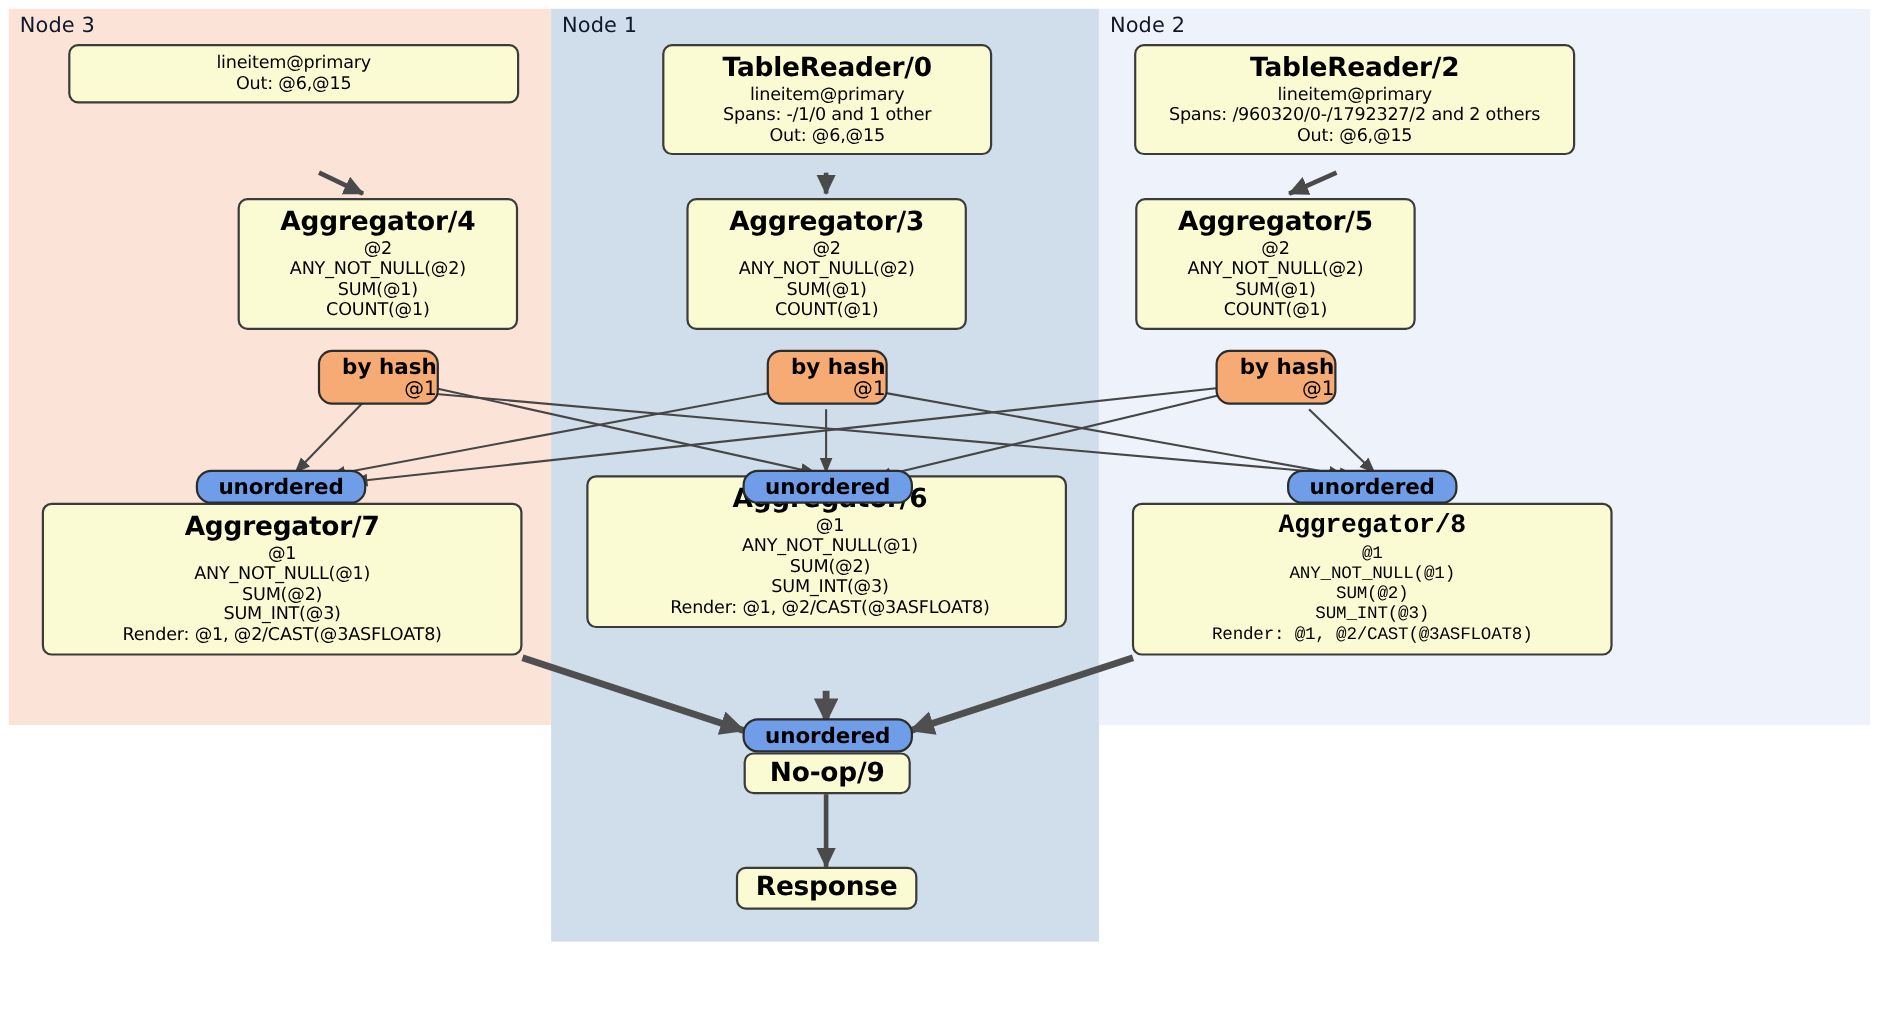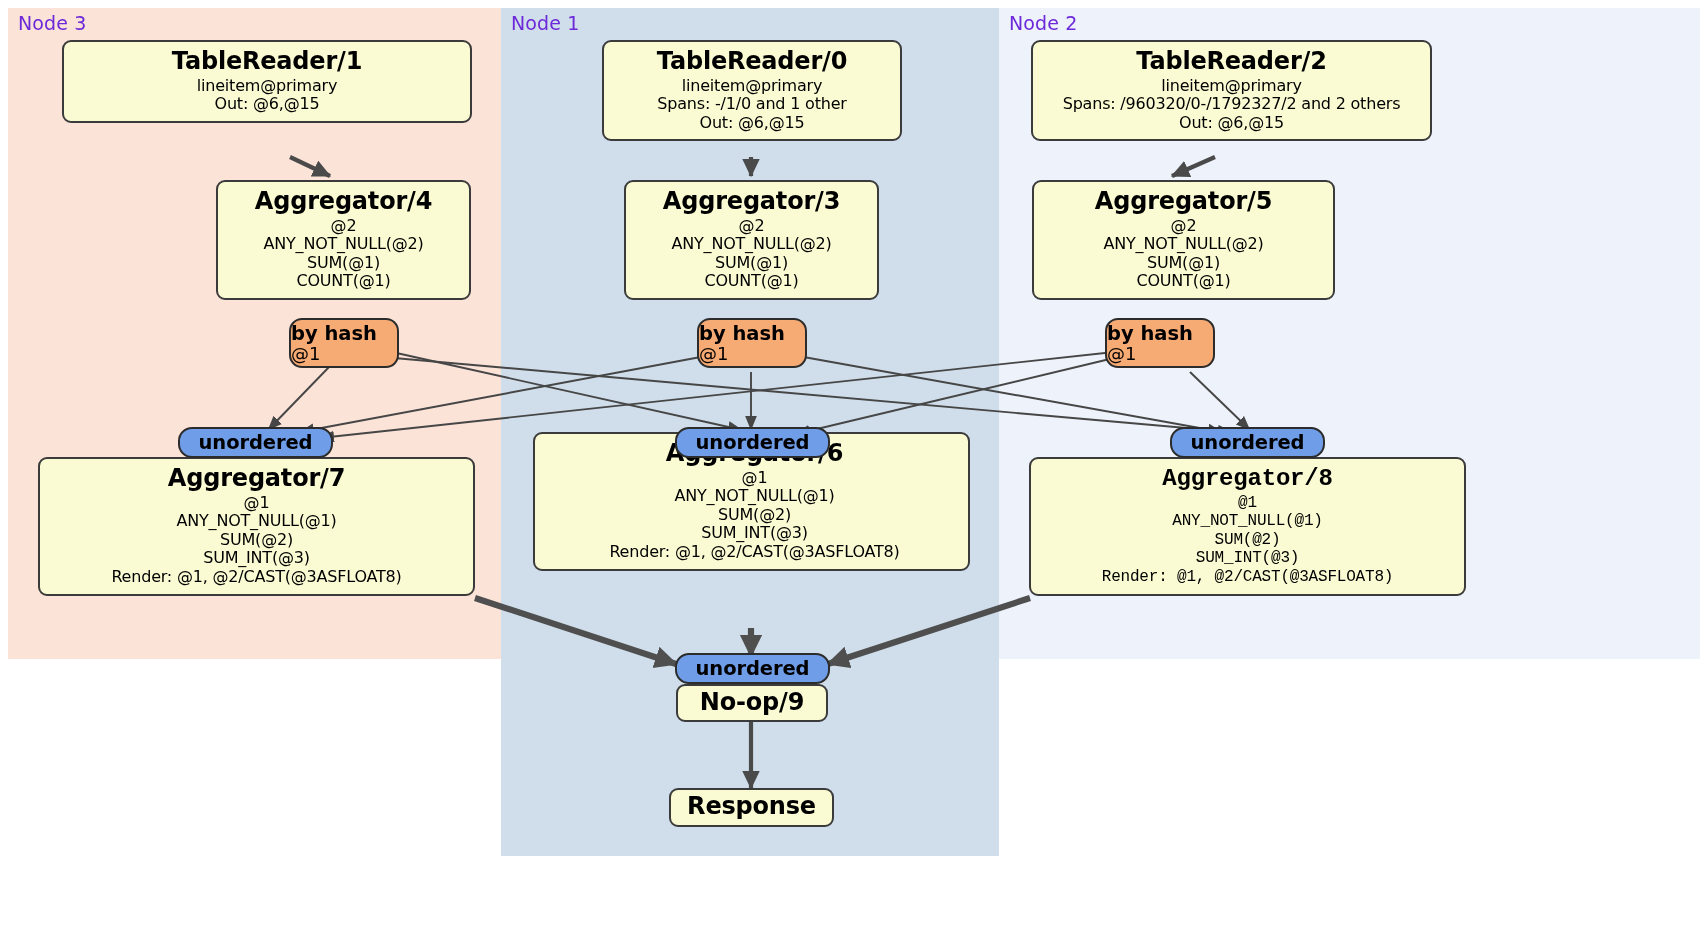--- a/index.html
+++ b/index.html
@@ -26,7 +26,7 @@
   .node-label {
     position: absolute;
     font-size: 19px;
-    color: #6d28d9;
+    color: #0f172a;
     white-space: nowrap;
     letter-spacing: 0.1px;
   }

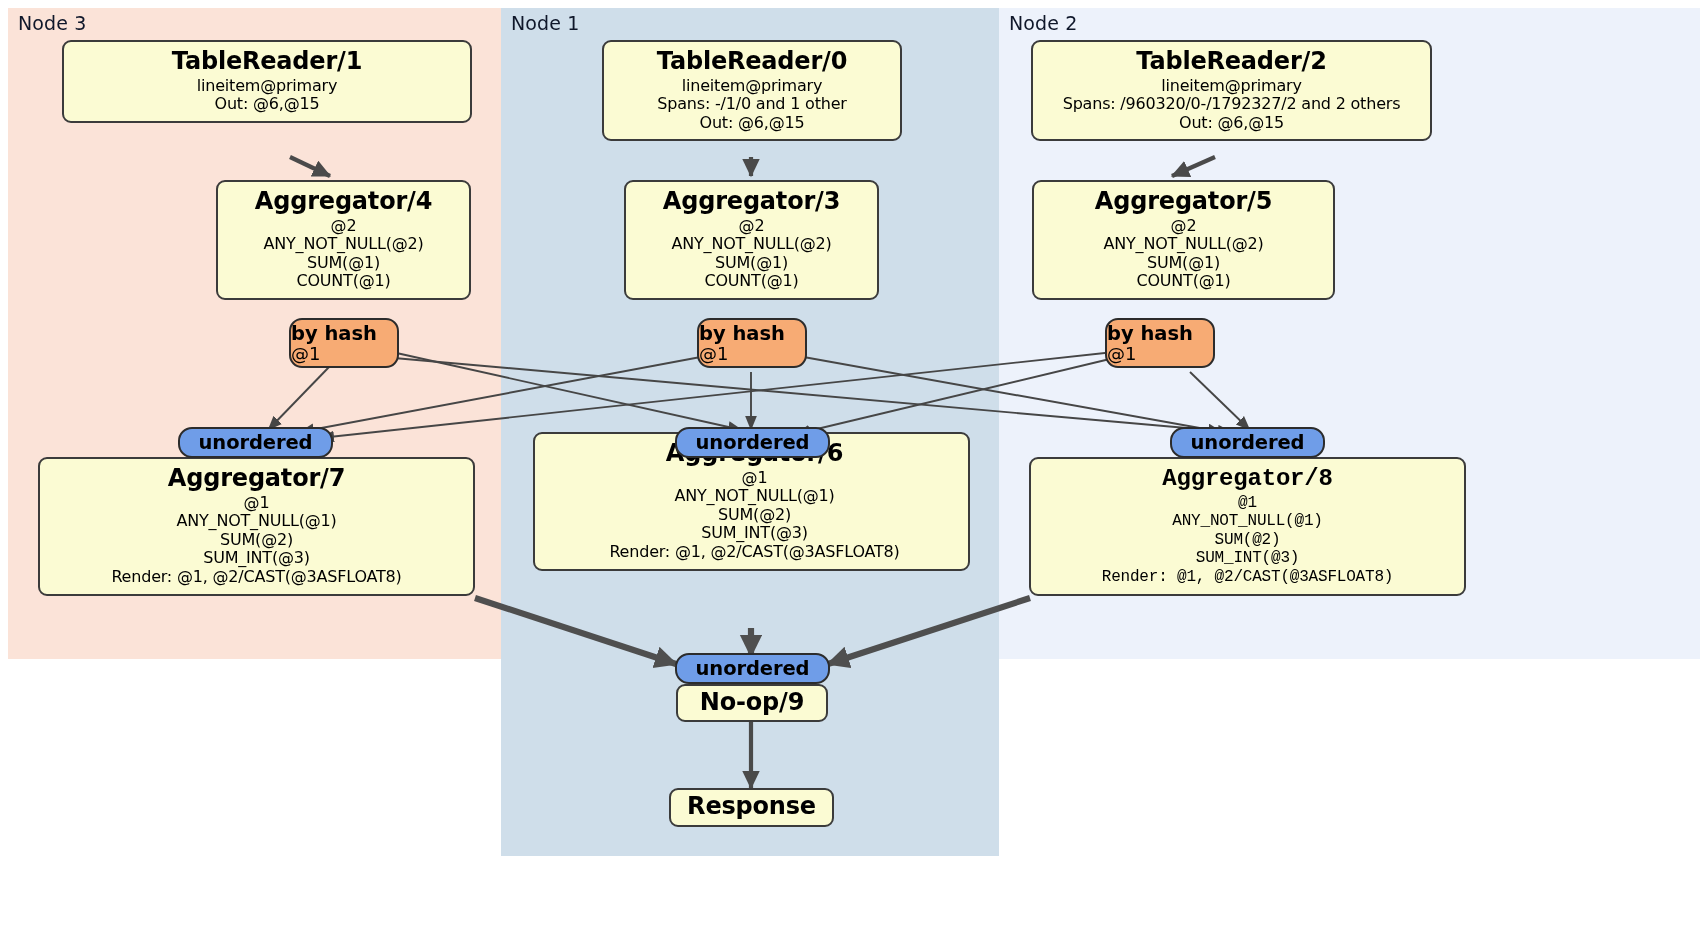--- a/index.html
+++ b/index.html
@@ -187,7 +187,6 @@
   </svg>
 
   <div class="proc" style="left:62px; top:40px; width:410px;">
-    <span class="ttl">TableReader/1</span>
     <span class="ln">lineitem@primary</span>
     <span class="ln">Out: @6,@15</span>
   </div>

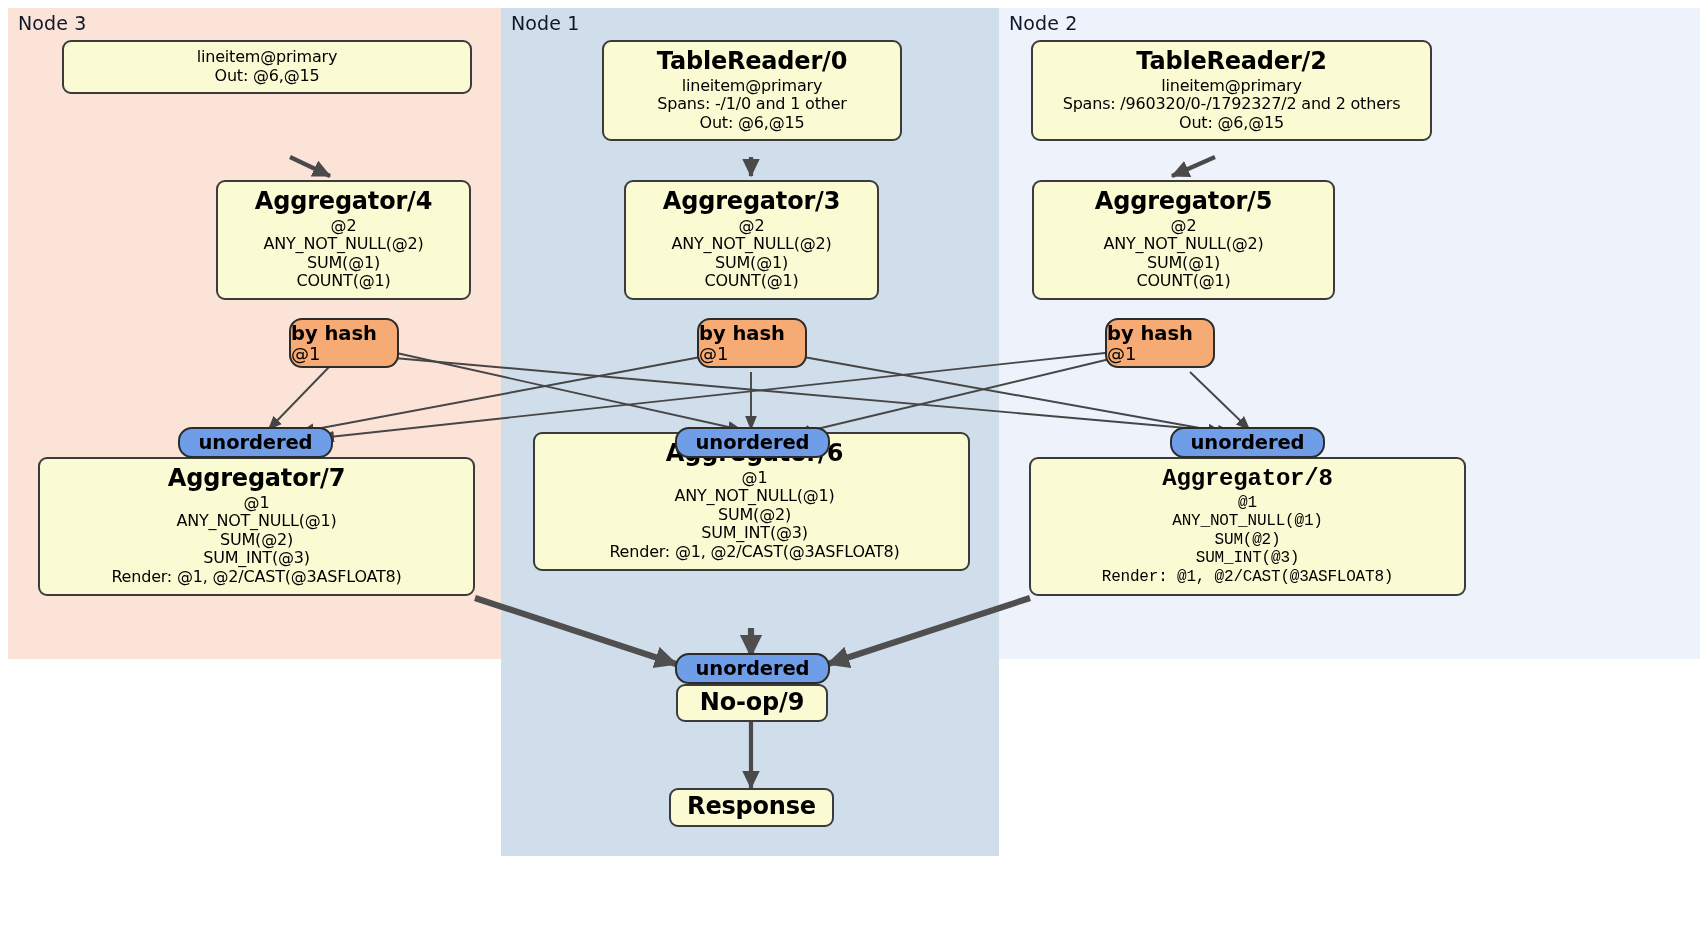--- a/index.html
+++ b/index.html
@@ -221,7 +221,7 @@
     <span class="ln">COUNT(@1)</span>
   </div>
 
-  <div class="proc" style="left:1032px; top:180px; width:303px;">
+  <div class="proc" style="left:1032px; top:180px; width:255px;">
     <span class="ttl">Aggregator/5</span>
     <span class="ln">@2</span>
     <span class="ln">ANY_NOT_NULL(@2)</span>

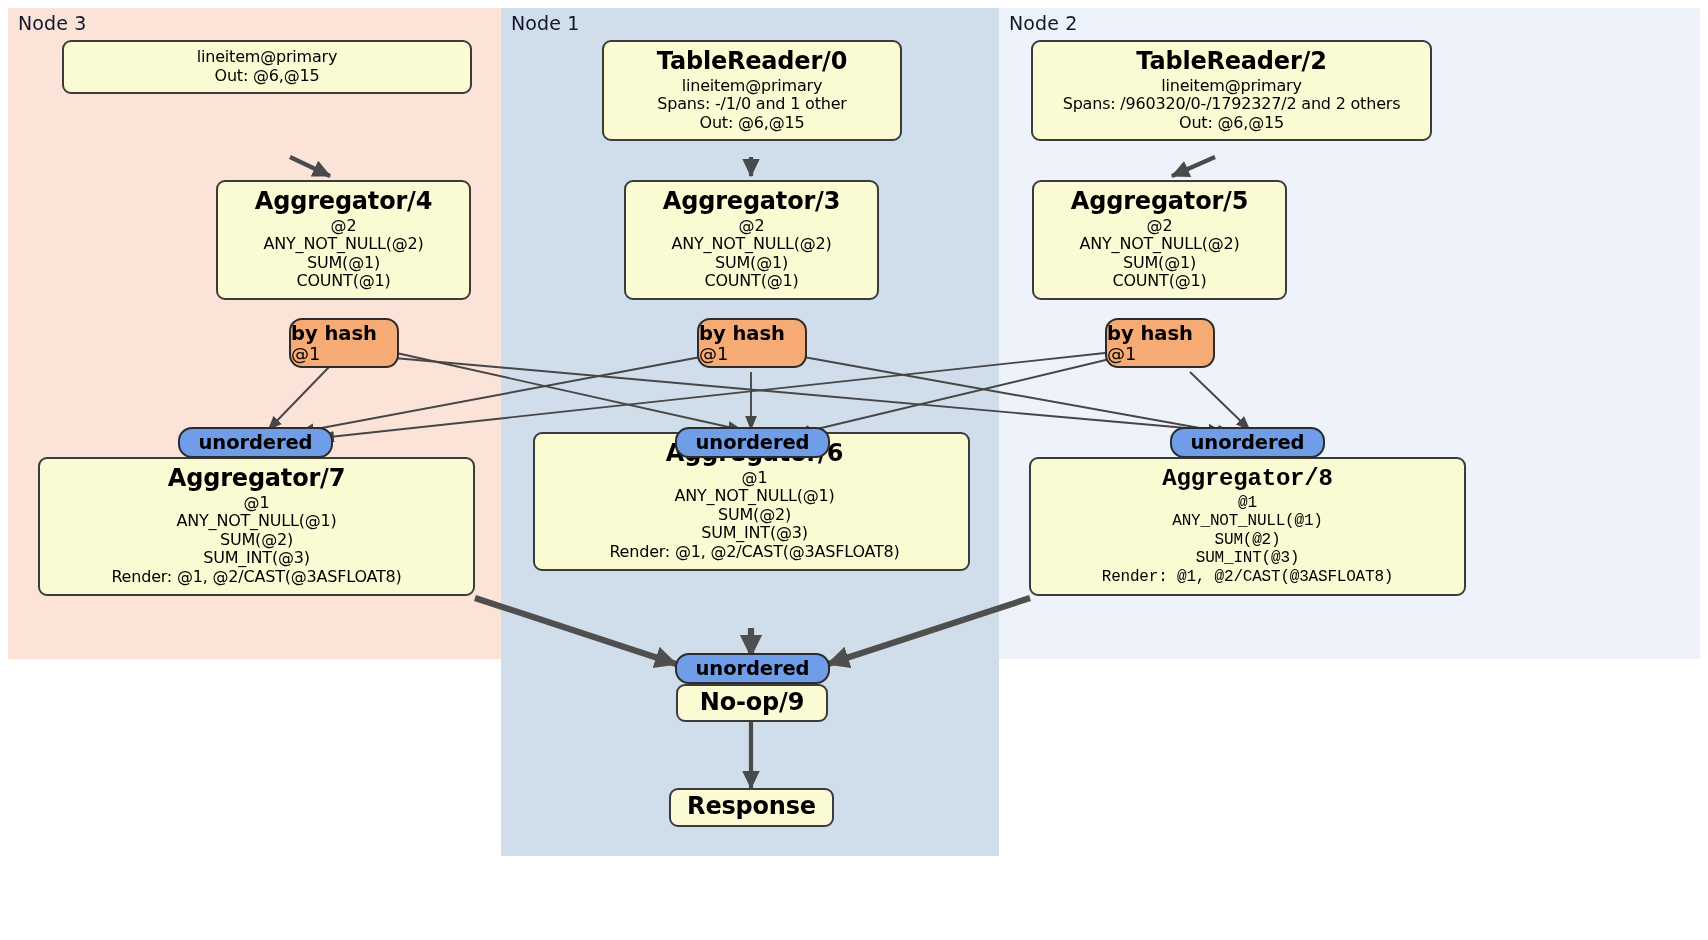--- a/index.html
+++ b/index.html
@@ -72,7 +72,7 @@
     position: absolute;
     box-sizing: border-box;
     border: 2px solid #2c2c2c;
-    text-align: left;
+    text-align: right;
     color: #000000;
     z-index: 9;
   }

